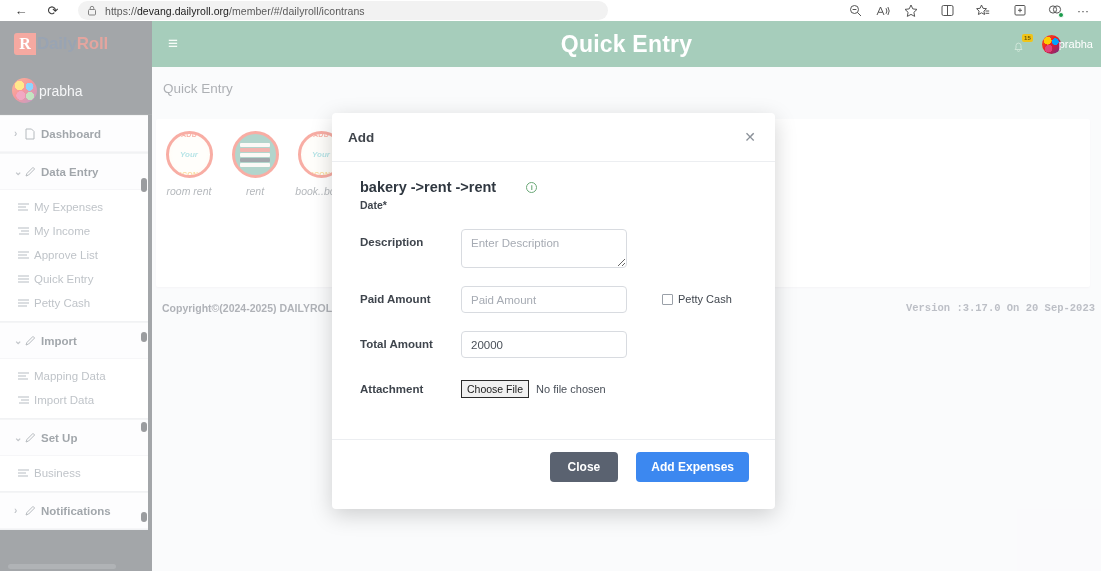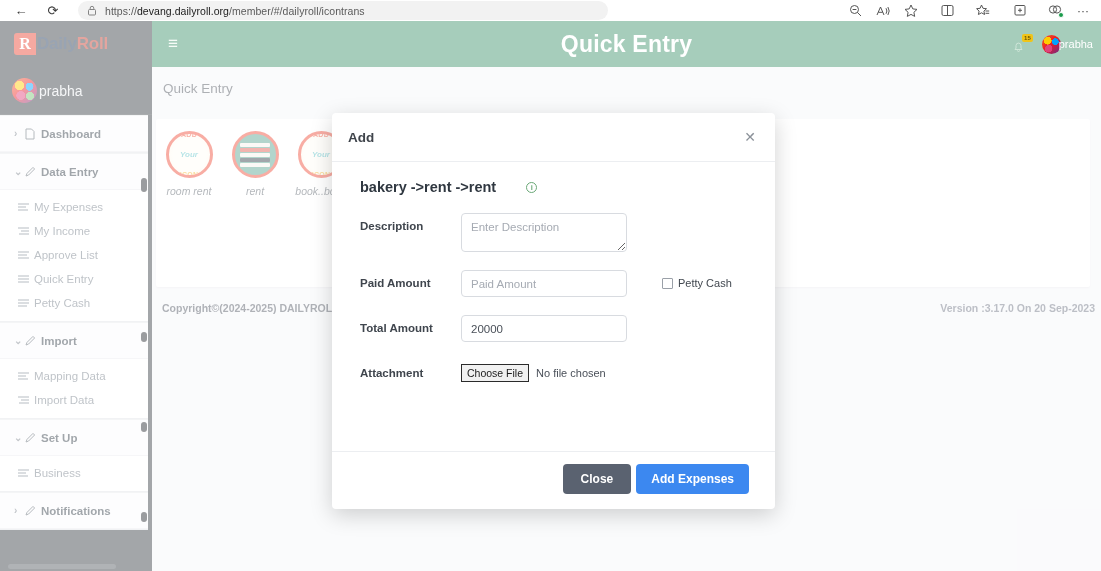--- a/index.html
+++ b/index.html
@@ -710,6 +710,7 @@
         <span>bakery -&gt;rent -&gt;rent</span>
         <span class="info-ico">i</span>
       </div>
+      <div class="date-label">Date*</div>
 
       <div class="frow">
         <div class="flabel">Description</div>

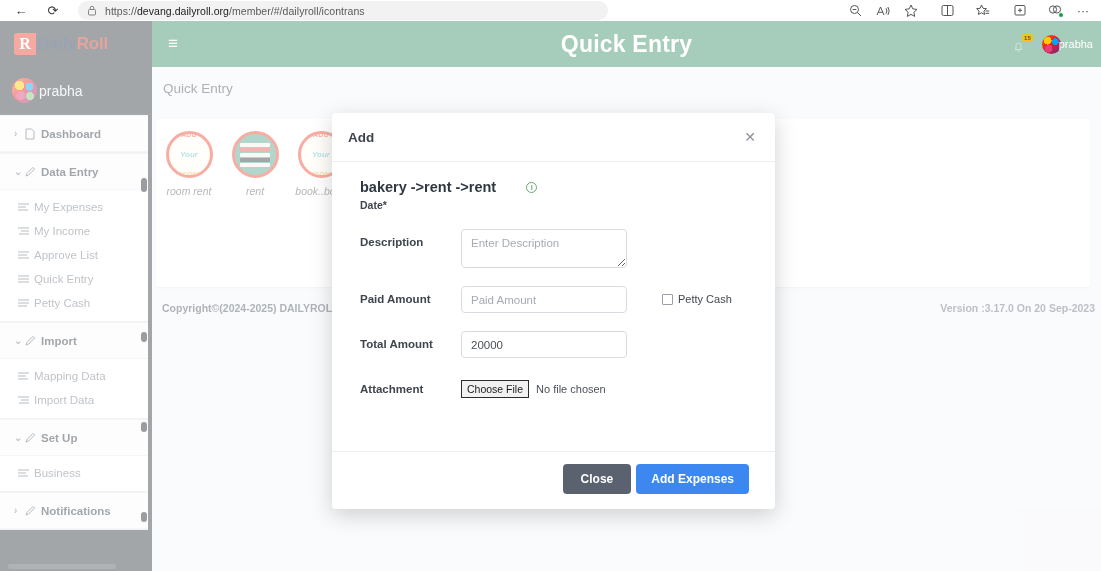--- a/index.html
+++ b/index.html
@@ -289,7 +289,7 @@
   }
   .version {
     margin-left: auto; margin-right: 6px;
-    font-size: 10.5px; font-weight: bold; color: #6b7280;
+    font-size: 10.5px; font-weight: bold; color: #6b7280; font-family: Liberation Mono, monospace;
   }
 
   

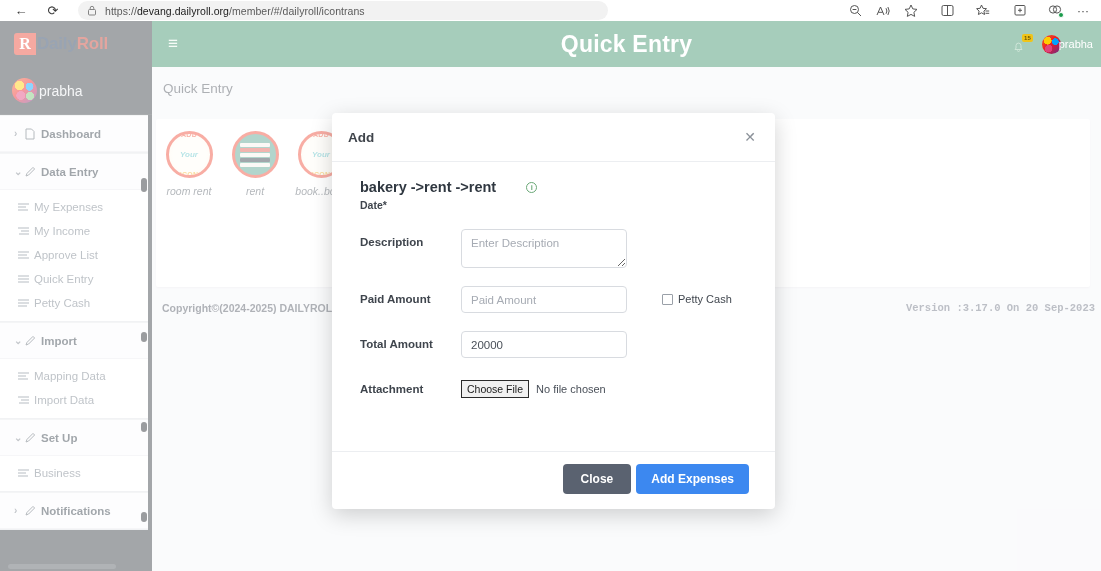--- a/index.html
+++ b/index.html
@@ -384,11 +384,11 @@
   }
   .no-file { font-size: 11px; color: #4a5059; margin-left: 7px; }
   .modal-foot {
-    position: absolute; bottom: 4px; left: 0;
+    position: absolute; bottom: 16px; left: 0;
     width: 443px; height: 54px;
     border-top: 1px solid #eceef1;
     display: flex; align-items: center; justify-content: flex-end;
-    gap: 5px; padding-right: 26px;
+    gap: 18px; padding-right: 26px;
   }
   .btn {
     border: none; border-radius: 4px;

